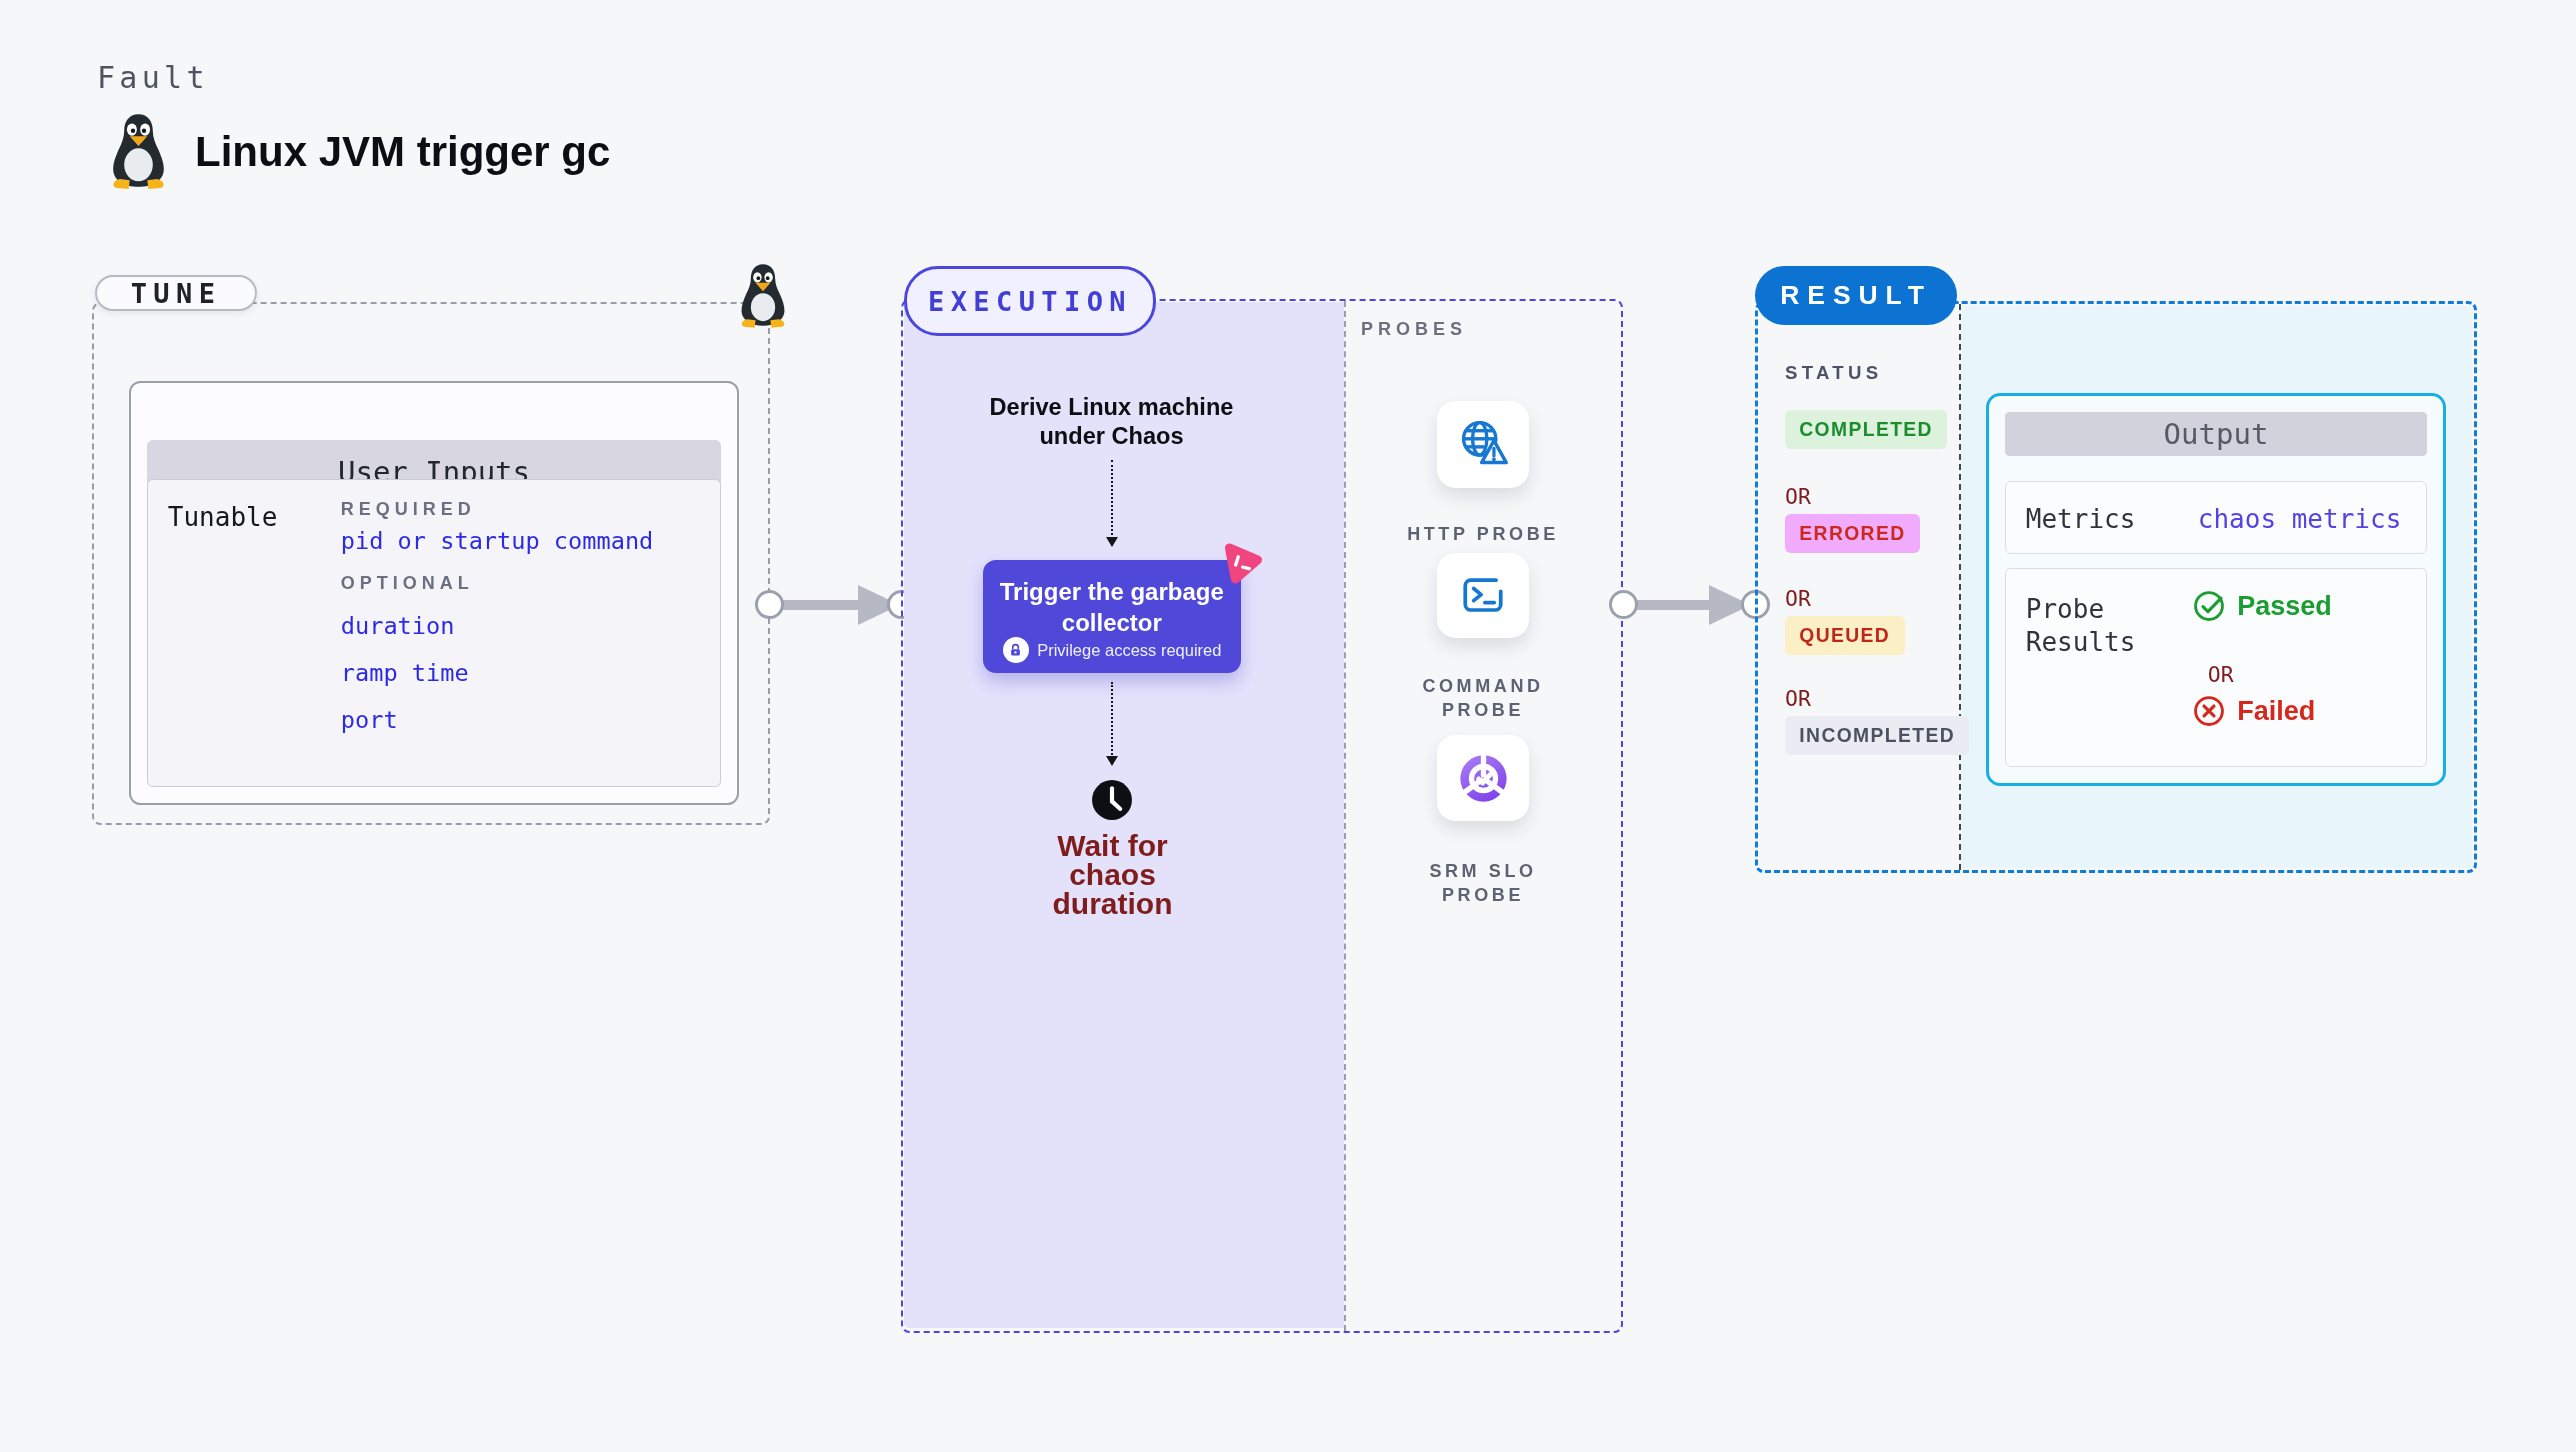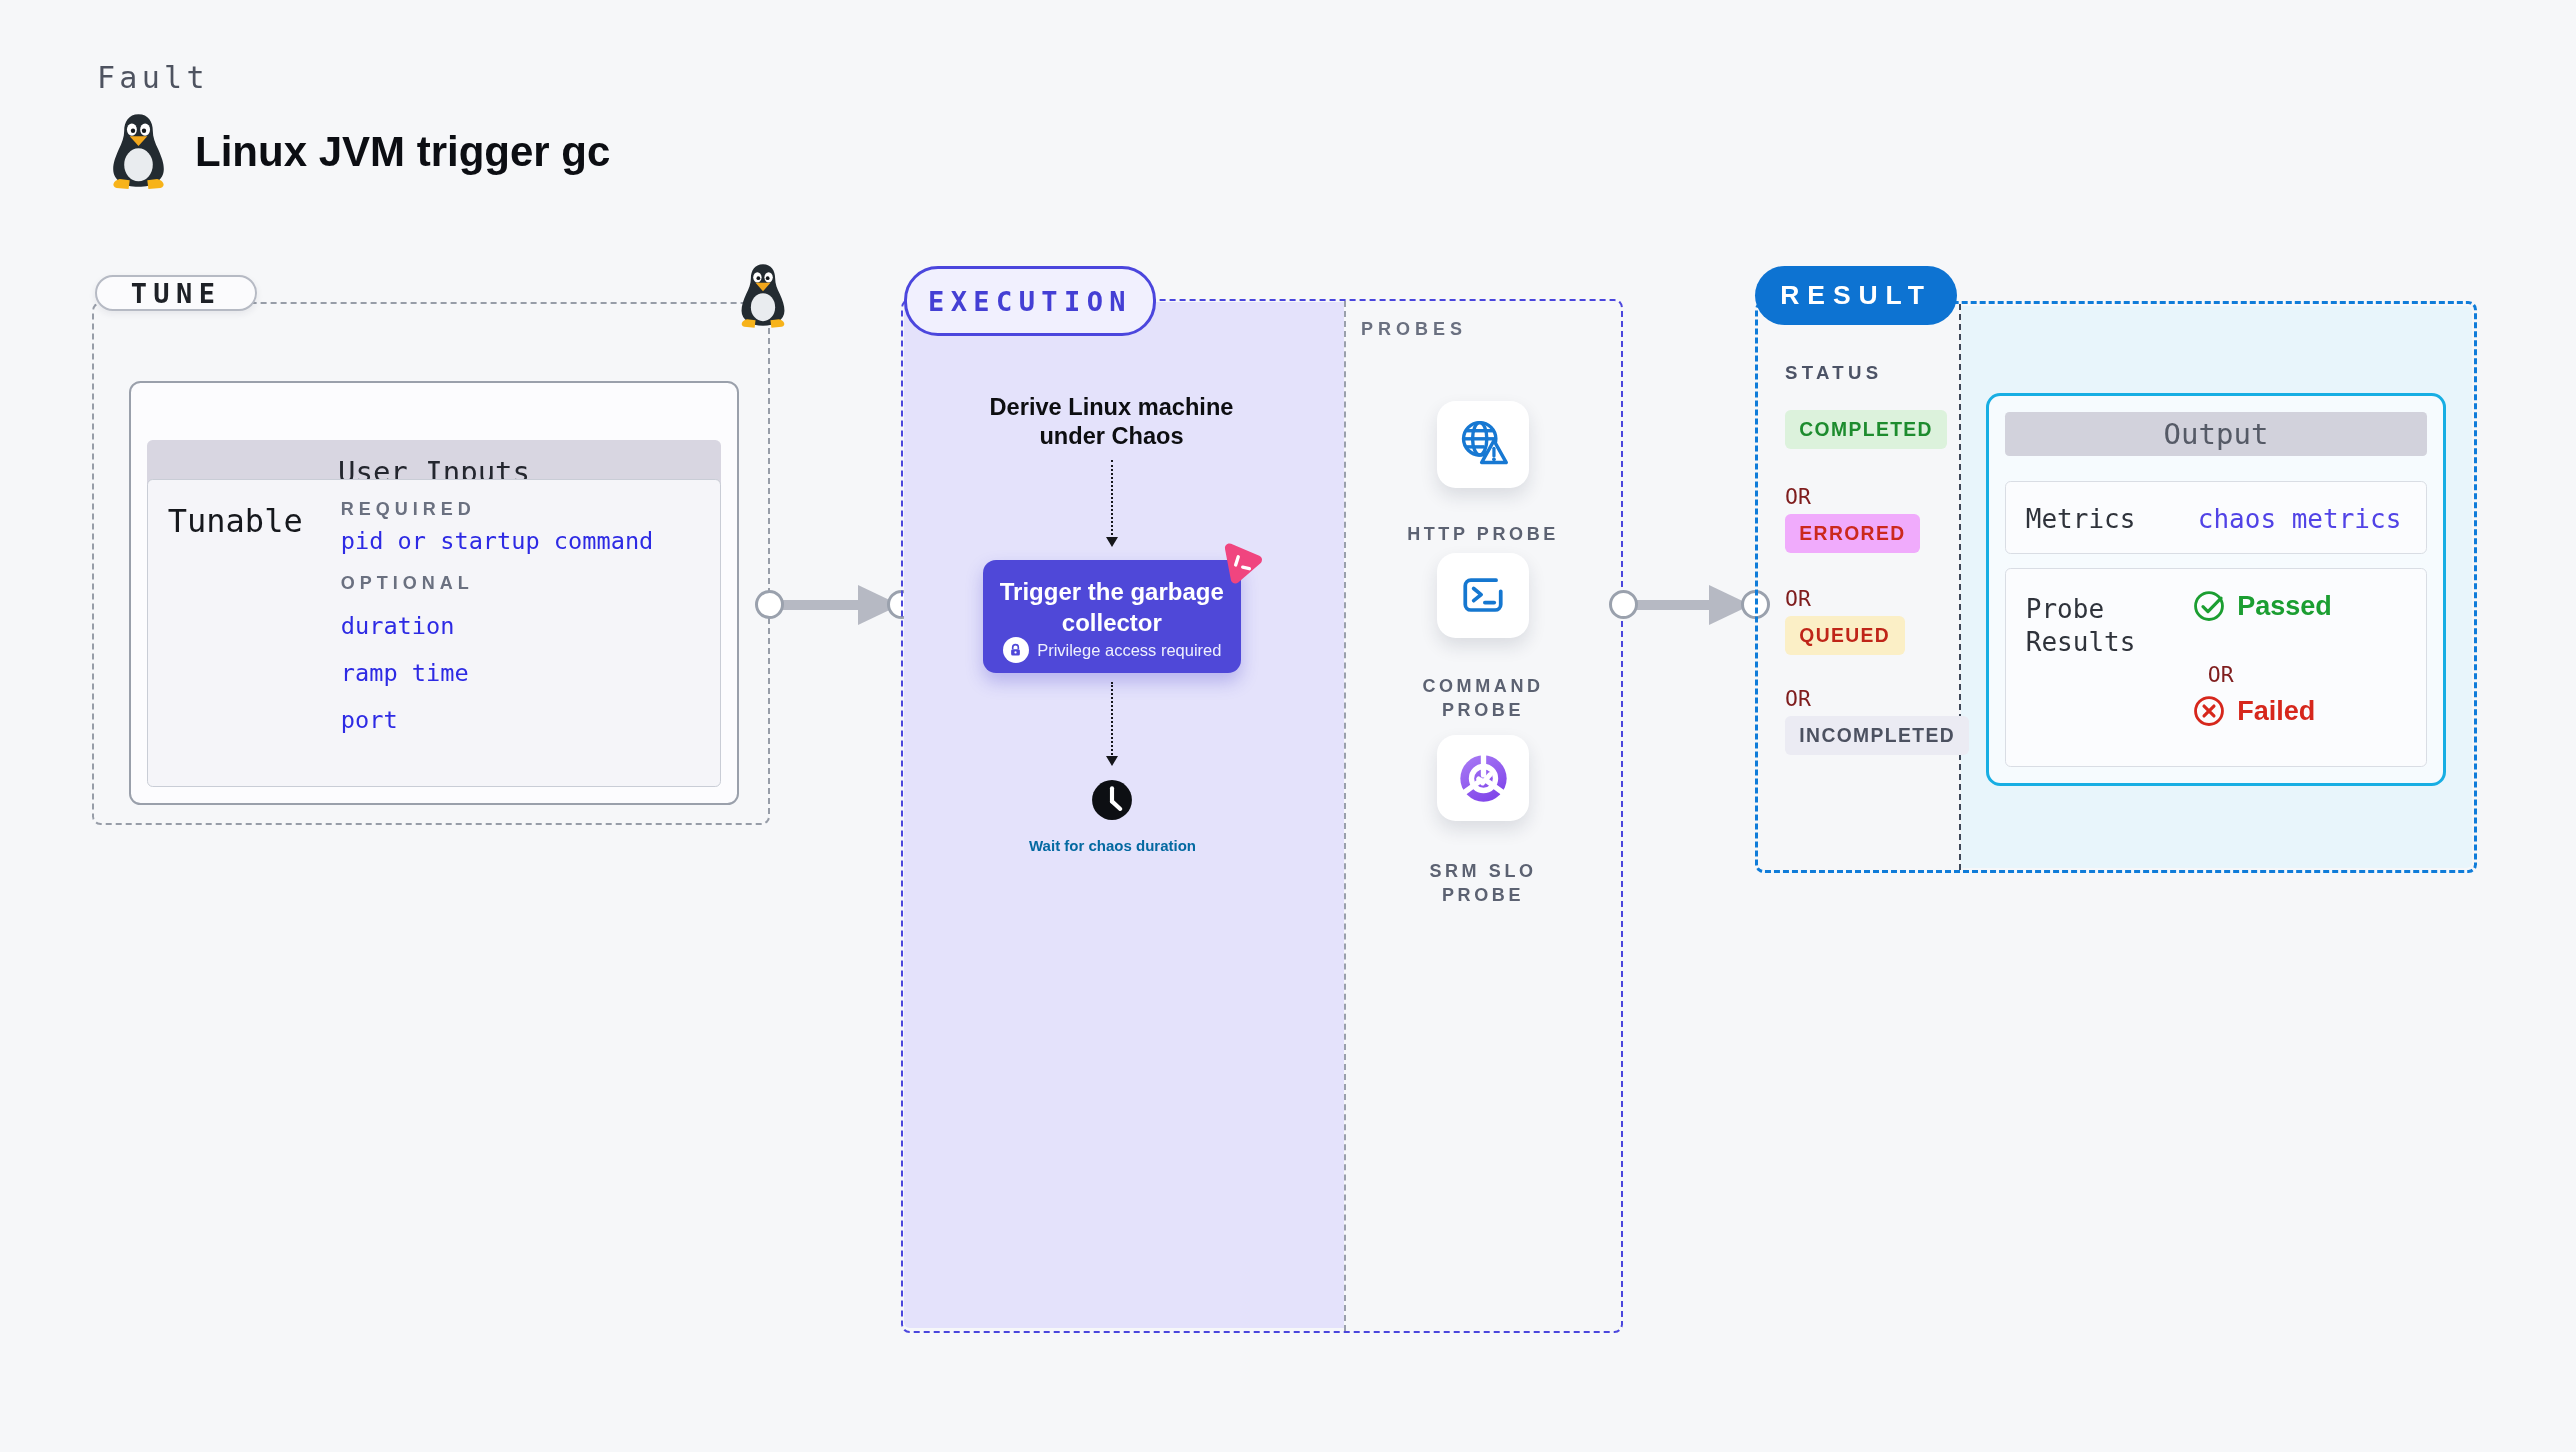--- a/index.html
+++ b/index.html
@@ -95,7 +95,7 @@
   <div class="abs card-userinputs" style="left:129px; top:381px; width:610px; height:424px;">
     <div class="abs ui-header mono center" style="left:15.8px; top:15.8px; right:15.8px; height:64px;">User Inputs</div>
     <div class="abs ui-panel" style="left:15.8px; top:96px; right:15.8px; bottom:15.8px;">
-      <div class="abs mono" style="left:20px; top:21.5px; font-size:32px; color:#16181d;">Tunable</div>
+      <div class="abs mono" style="left:20px; top:21.5px; font-size:26px; color:#16181d;">Tunable</div>
       <div class="abs caps" style="left:193px; top:18.6px;">REQUIRED</div>
       <div class="abs mono tn-link" style="left:193px; top:47px;">pid or startup command</div>
       <div class="abs caps" style="left:193px; top:93px;">OPTIONAL</div>

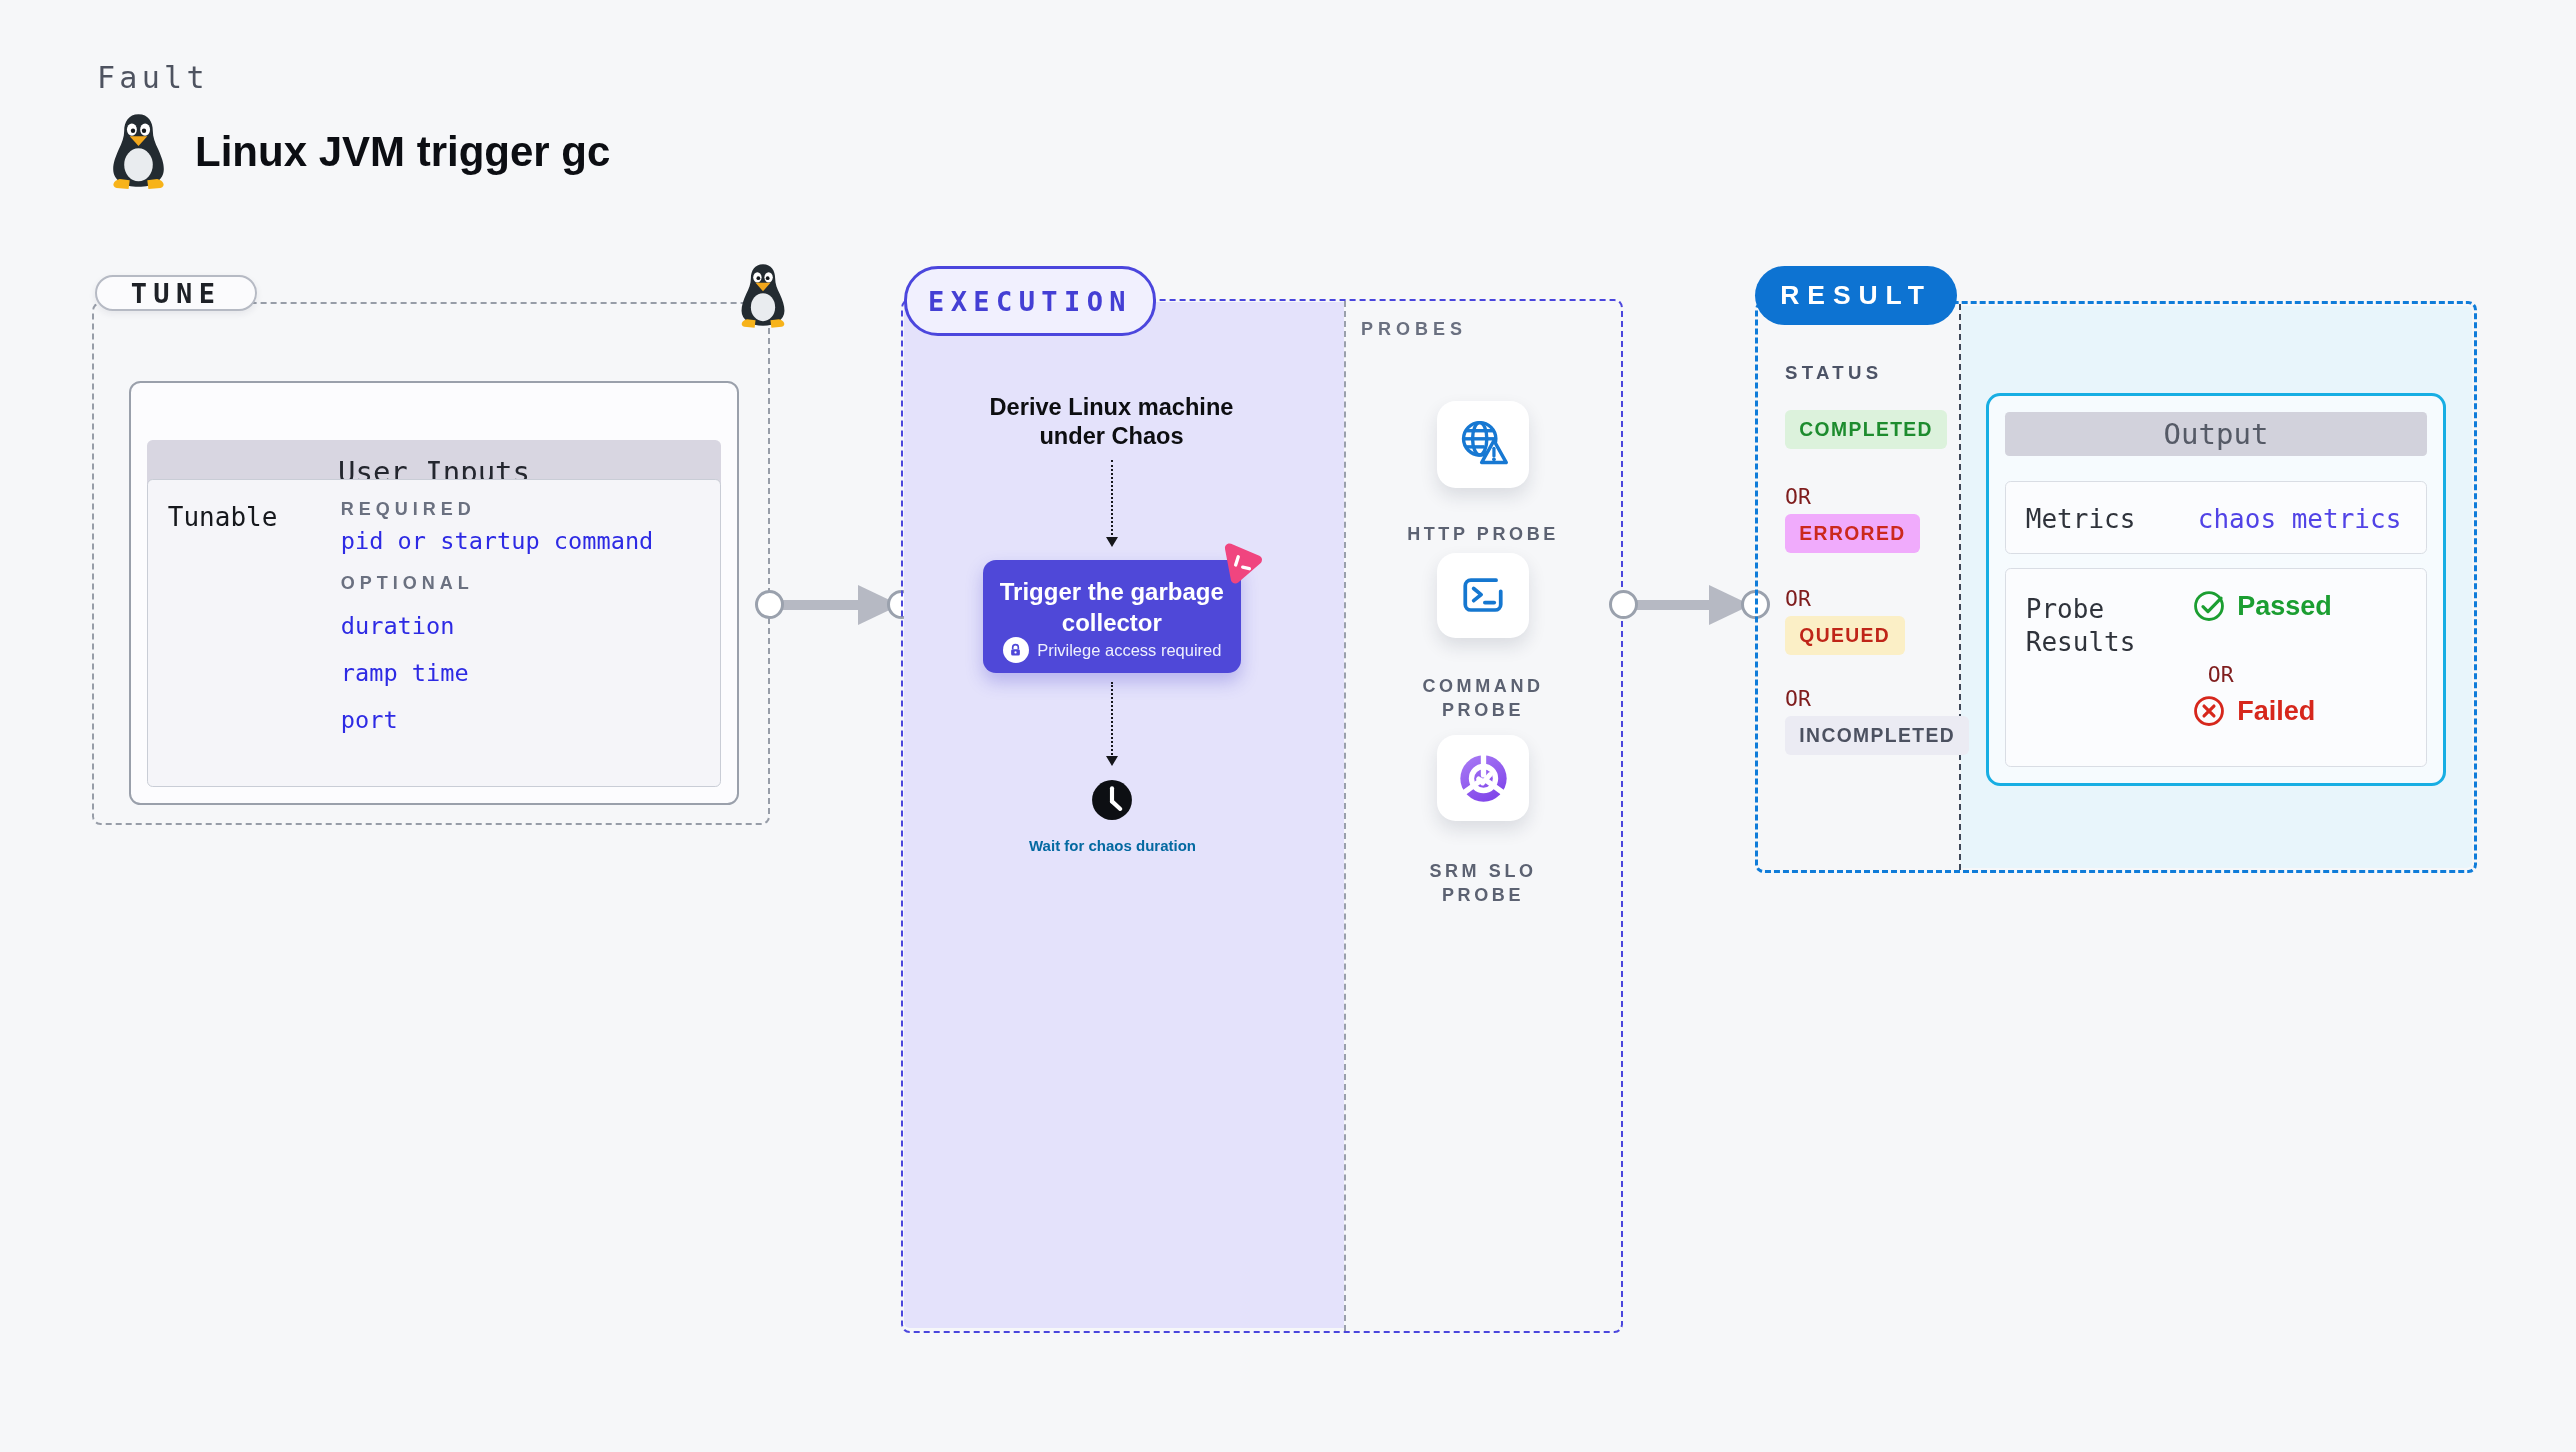--- a/index.html
+++ b/index.html
@@ -155,7 +155,7 @@
     </svg>
   </div>
 
-  <div class="abs sans" style="left:1016px; top:831px; width:193px; text-align:center; font-size:15px; font-weight:bold; line-height:29px; color:#0369a1;">Wait for chaos duration</div>
+  <div class="abs sans" style="left:1016px; top:831px; width:193px; text-align:center; font-size:30px; font-weight:bold; line-height:29px; color:#7f1d1d;">Wait for chaos duration</div>
 
   <div class="abs caps" style="left:1361px; top:319px;">PROBES</div>
 

